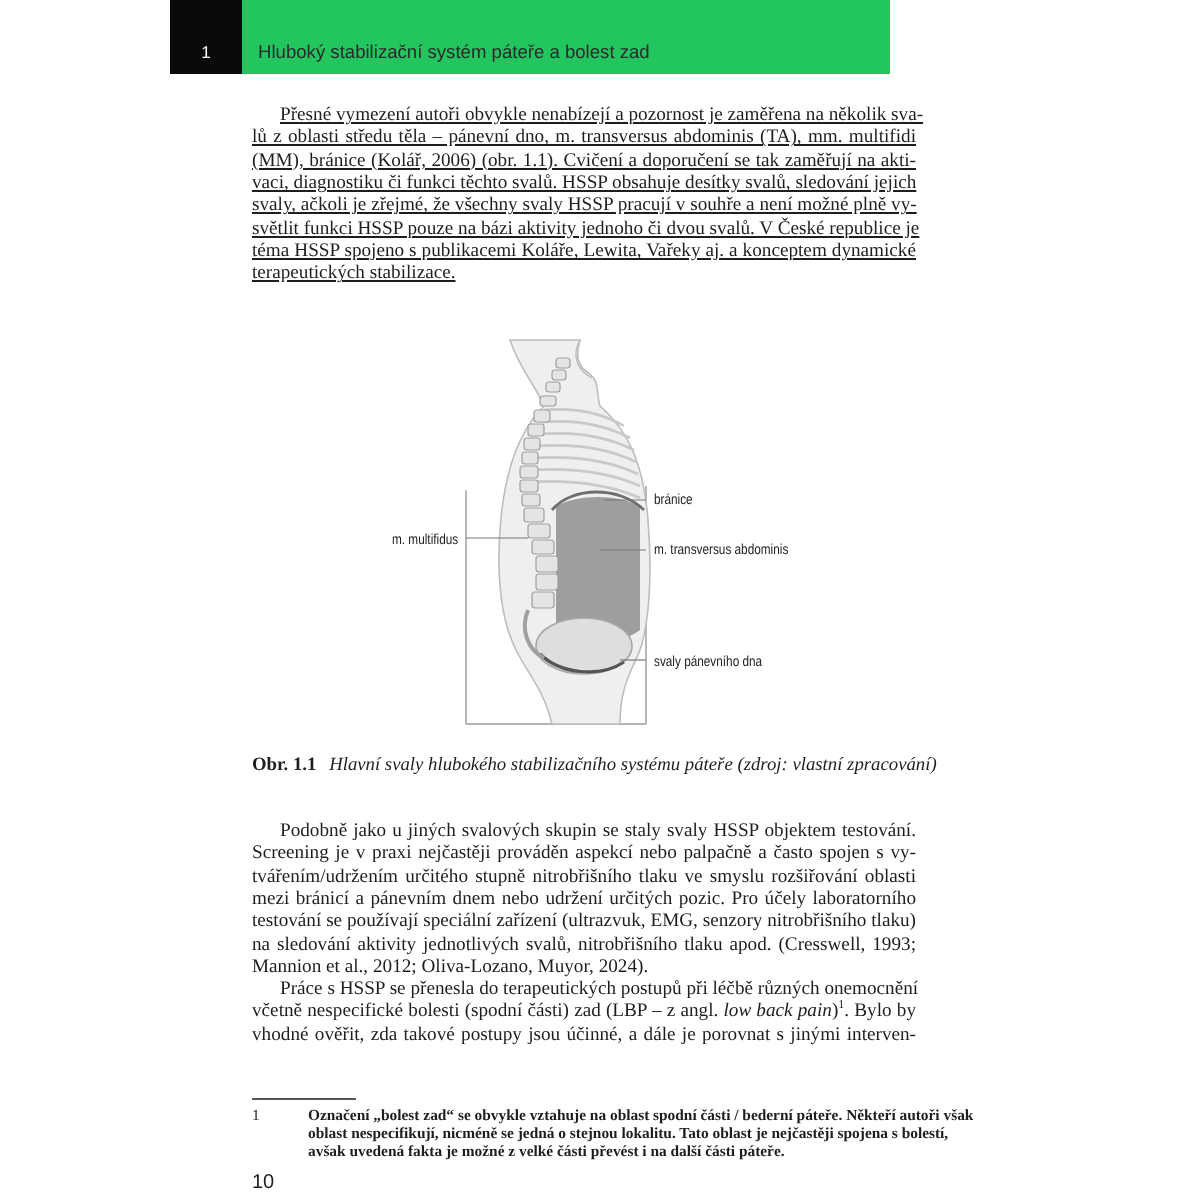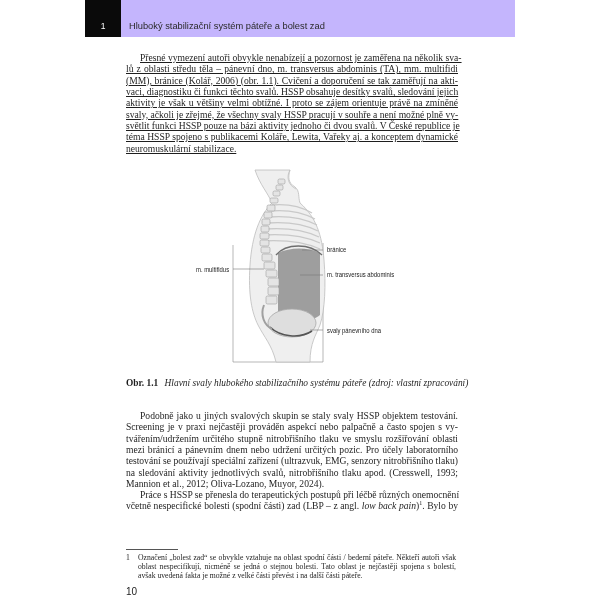--- a/index.html
+++ b/index.html
@@ -15,7 +15,7 @@
       color: #ffffff; font-family: "Liberation Sans", "DejaVu Sans", sans-serif; font-size: 8.5px;
     }
     .header-band {
-      position: absolute; left: 121px; top: 0; width: 394px; height: 37px; background: #c4b5fd;
+      position: absolute; left: 121px; top: 0; width: 324px; height: 37px; background: #22c55e;
     }
     .header-title {
       position: absolute; left: 8px; bottom: 6px;

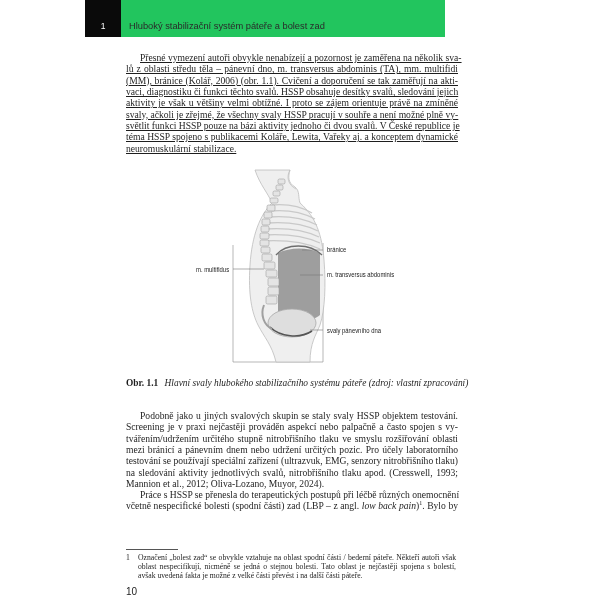--- a/index.html
+++ b/index.html
@@ -66,7 +66,6 @@
   <span class="line">lů z oblasti středu těla – pánevní dno, m. transversus abdominis (TA), mm. multifidi</span>
   <span class="line">(MM), bránice (Kolář, 2006) (obr. 1.1). Cvičení a doporučení se tak zaměřují na akti-</span>
   <span class="line">vaci, diagnostiku či funkci těchto svalů. HSSP obsahuje desítky svalů, sledování jejich</span>
-  <span class="line">aktivity je však u většiny velmi obtížné. I proto se zájem orientuje právě na zmíněné</span>
   <span class="line">svaly, ačkoli je zřejmé, že všechny svaly HSSP pracují v souhře a není možné plně vy-</span>
   <span class="line">světlit funkci HSSP pouze na bázi aktivity jednoho či dvou svalů. V České republice je</span>
   <span class="line">téma HSSP spojeno s publikacemi Koláře, Lewita, Vařeky aj. a konceptem dynamické</span>

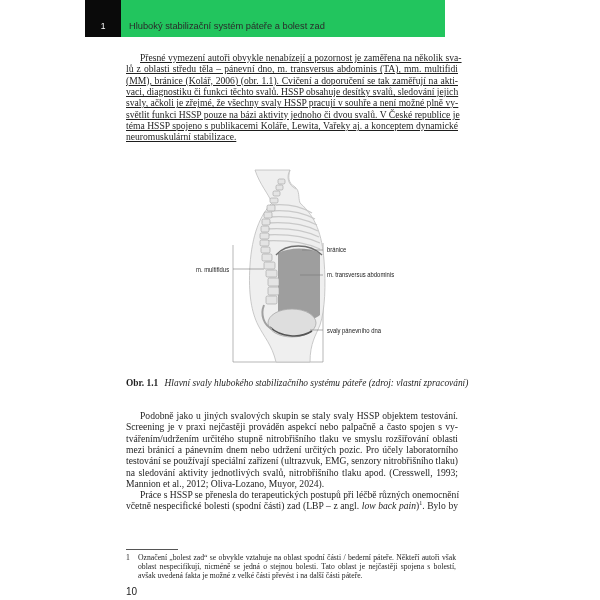--- a/index.html
+++ b/index.html
@@ -69,7 +69,7 @@
   <span class="line">svaly, ačkoli je zřejmé, že všechny svaly HSSP pracují v souhře a není možné plně vy-</span>
   <span class="line">světlit funkci HSSP pouze na bázi aktivity jednoho či dvou svalů. V České republice je</span>
   <span class="line">téma HSSP spojeno s publikacemi Koláře, Lewita, Vařeky aj. a konceptem dynamické</span>
-  <span class="line last">neuromuskulární stabilizace.</span>
+  <span class="line last">terapeutických stabilizace.</span>
 </div>
 
 <div class="figure">

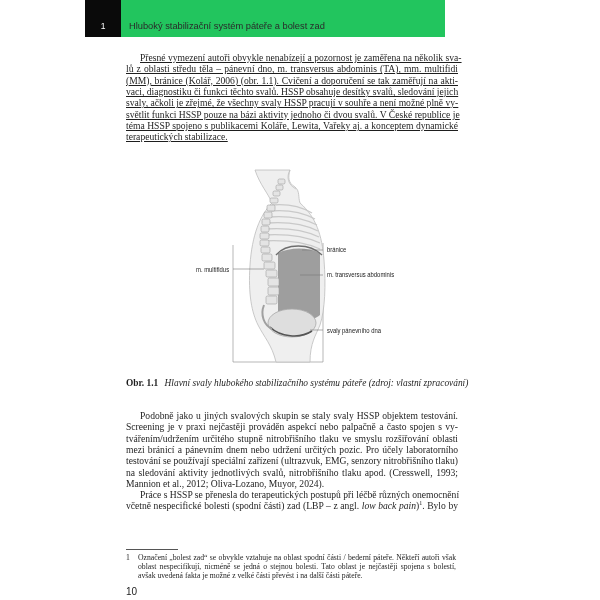--- a/index.html
+++ b/index.html
@@ -152,6 +152,7 @@
 <div class="text-block" style="top:489px;">
   <span class="line" style="padding-left:14px;">Práce s HSSP se přenesla do terapeutických postupů při léčbě různých onemocnění</span>
   <span class="line"><span>včetně nespecifické bolesti (spodní části) zad (LBP – z angl. </span><i>low back pain</i><span>)</span><sup>1</sup><span>. Bylo by</span></span>
+  <span class="line">vhodné ověřit, zda takové postupy jsou účinné, a dále je porovnat s jinými interven-</span>
 </div>
 
 <div class="fn-rule"></div>

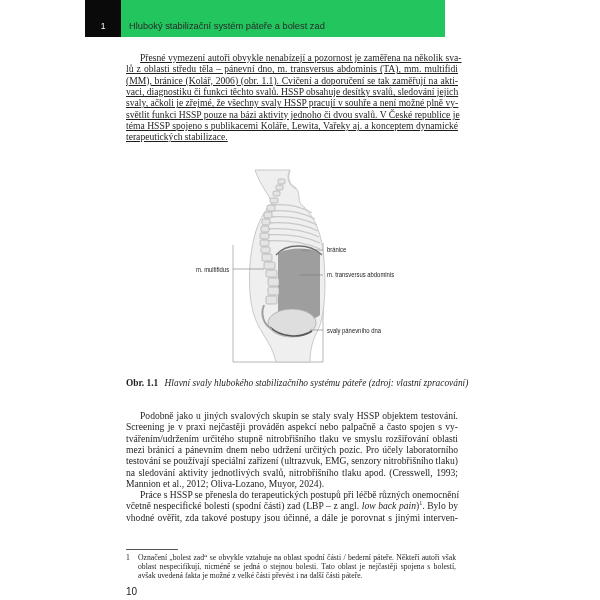--- a/index.html
+++ b/index.html
@@ -44,7 +44,7 @@
       position: absolute; left: 126px; top: 553px; width: 330px; font-size: 7.7px; line-height: 9.2px;
     }
     .fn-num { position: absolute; left: 0; top: 0; }
-    .fn-body { margin-left: 12px; }
+    .fn-body { margin-left: 28px; font-weight: bold; }
     .page-number {
       position: absolute; left: 126px; top: 586px; font-family: "Liberation Sans", "DejaVu Sans", sans-serif;
       font-size: 10px; color: #222;

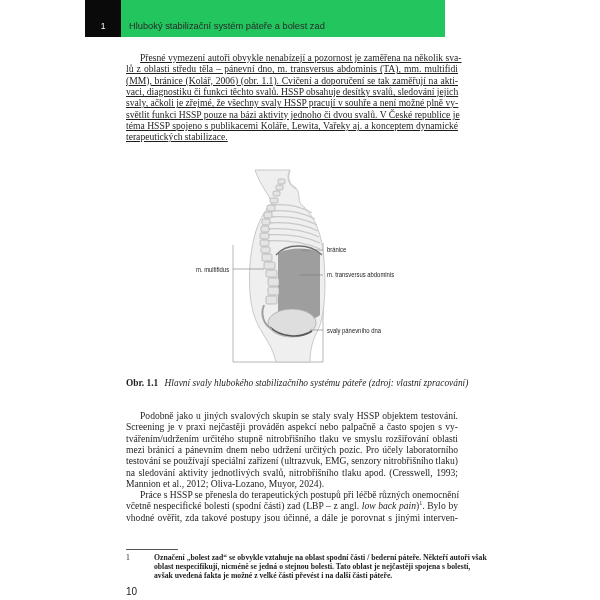--- a/index.html
+++ b/index.html
@@ -160,7 +160,7 @@
   <span class="fn-num">1</span>
   <div class="fn-body">
     <span class="line">Označení „bolest zad“ se obvykle vztahuje na oblast spodní části / bederní páteře. Někteří autoři však</span>
-    <span class="line">oblast nespecifikují, nicméně se jedná o stejnou bolesti. Tato oblast je nejčastěji spojena s bolestí,</span>
+    <span class="line">oblast nespecifikují, nicméně se jedná o stejnou lokalitu. Tato oblast je nejčastěji spojena s bolestí,</span>
     <span class="line last">avšak uvedená fakta je možné z velké části převést i na další části páteře.</span>
   </div>
 </div>

